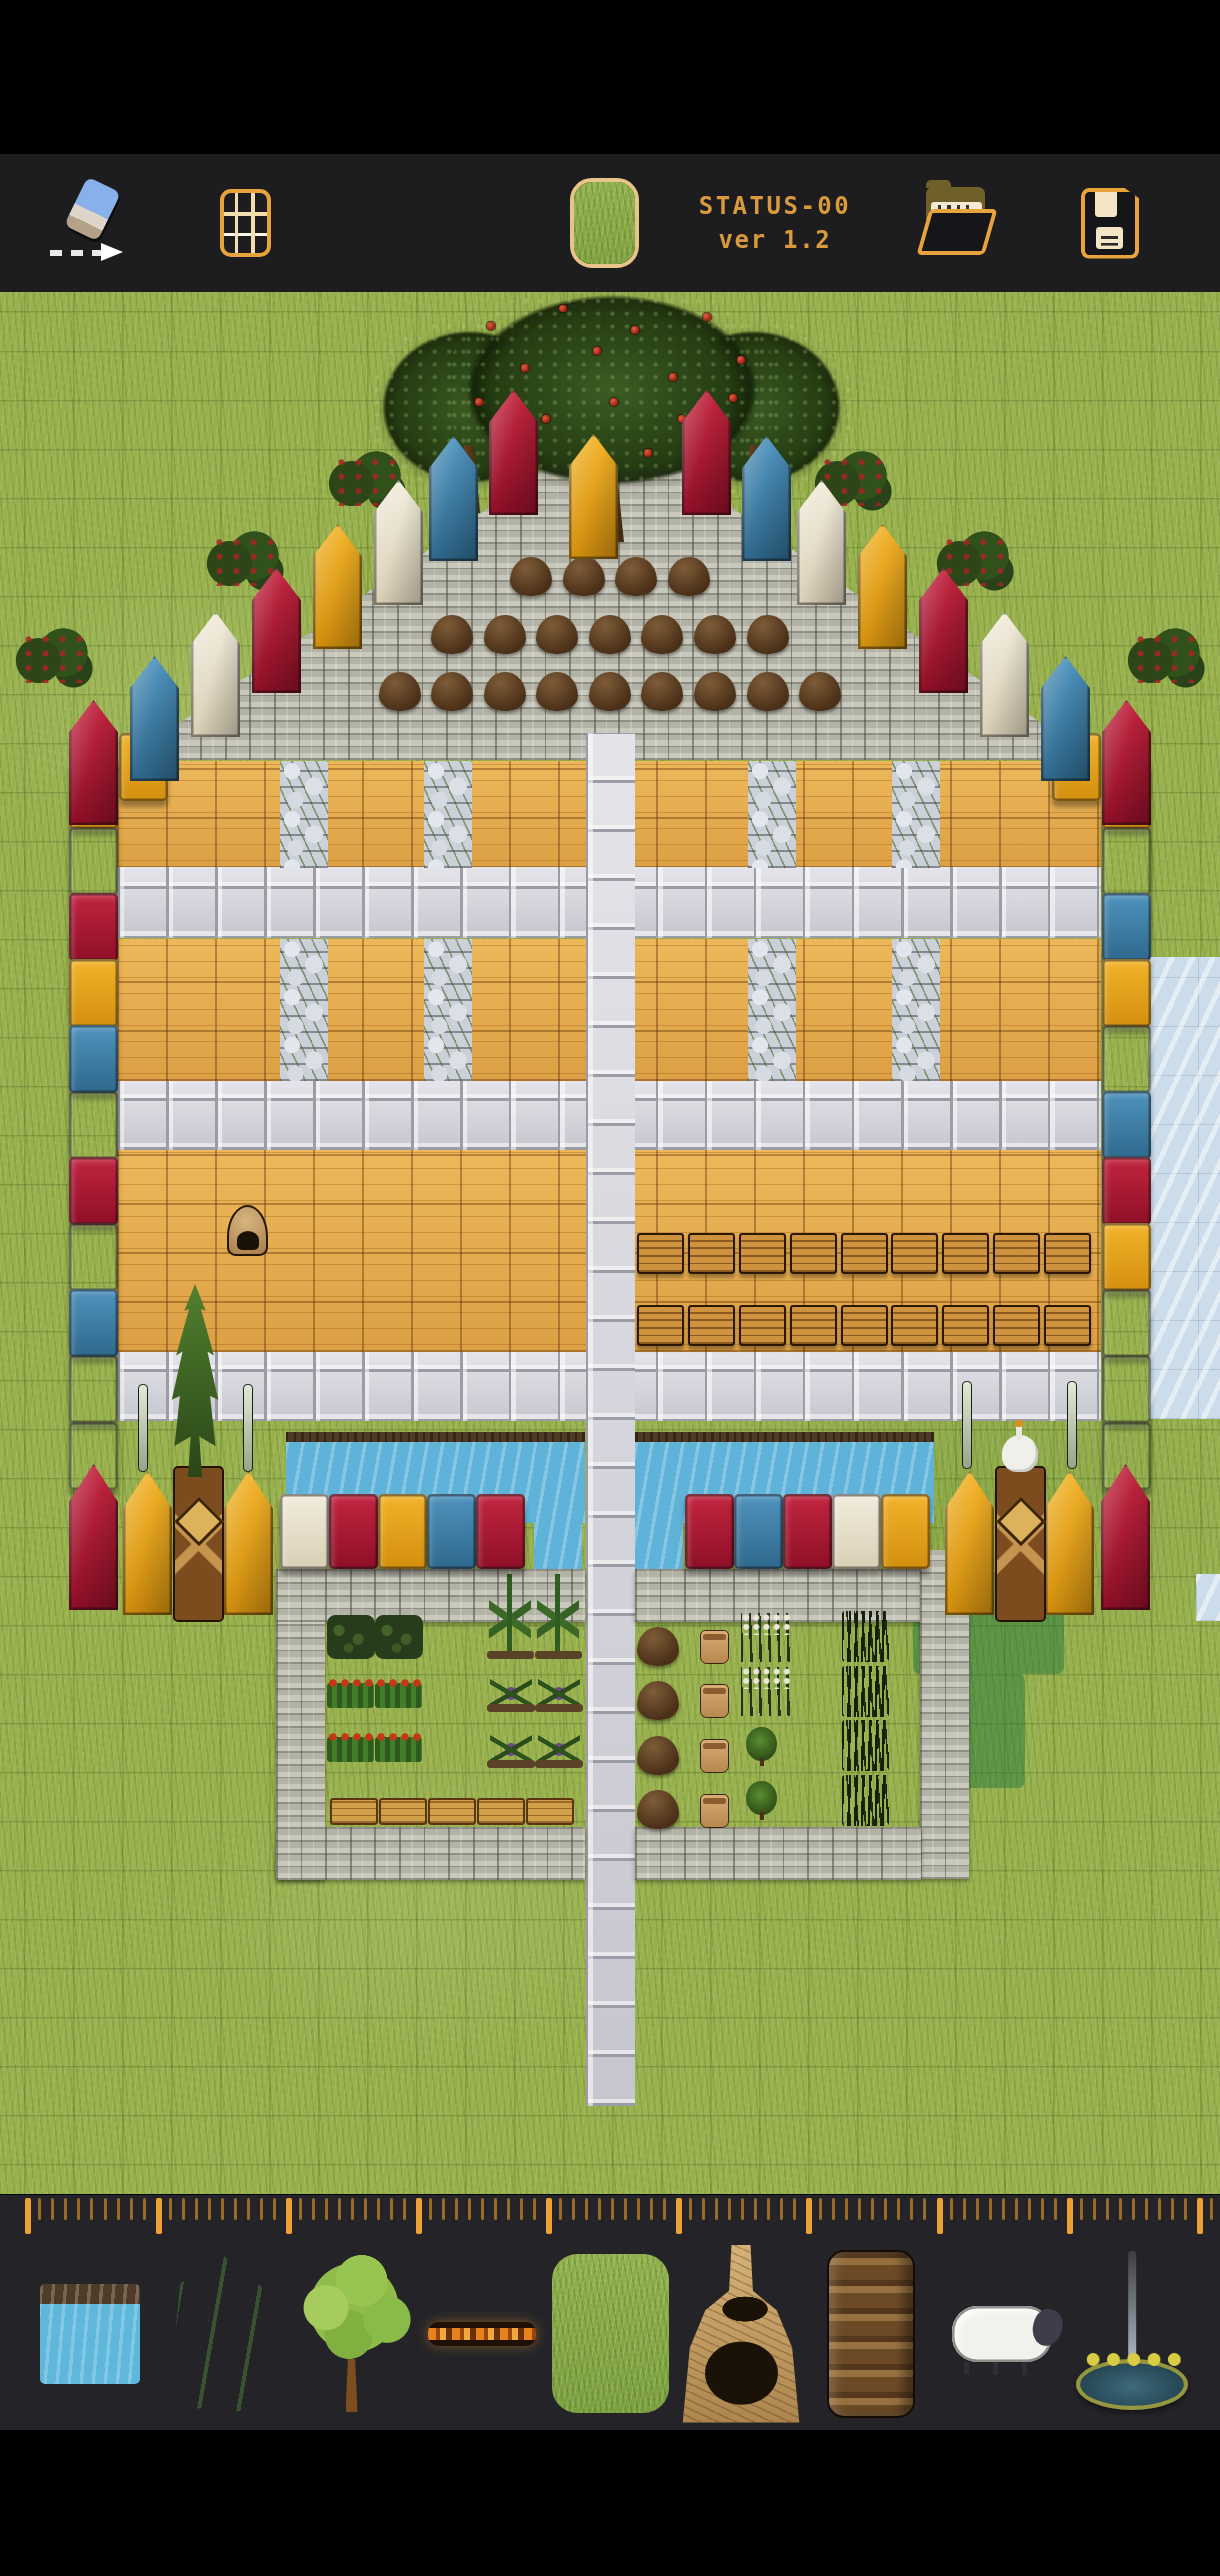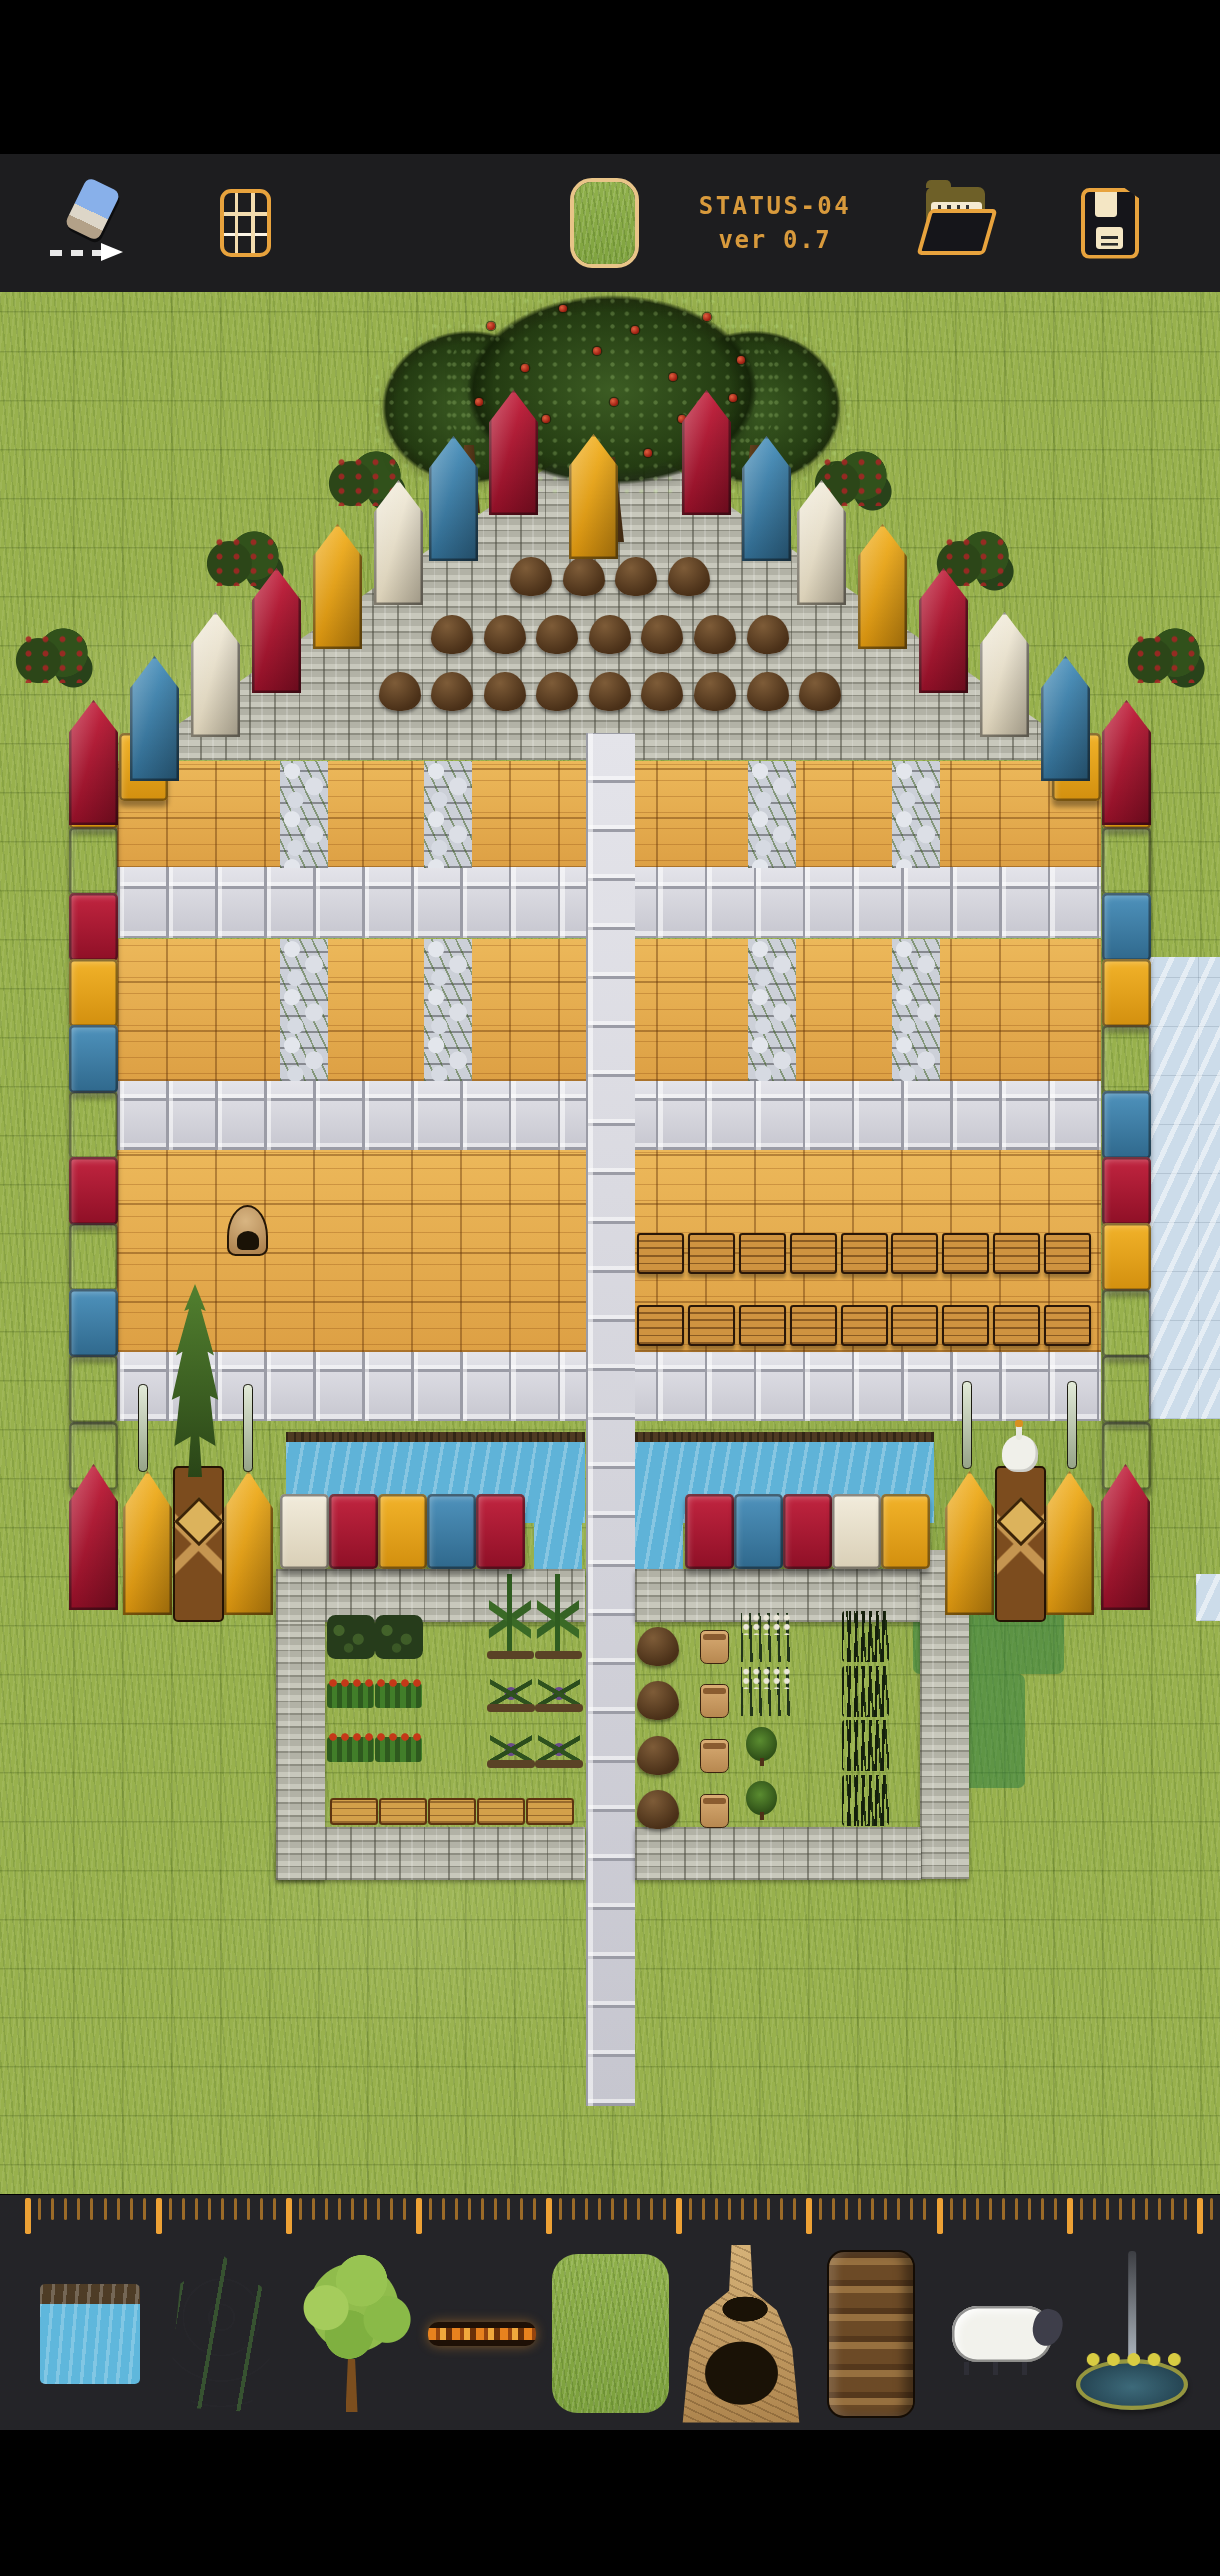--- a/index.html
+++ b/index.html
@@ -229,7 +229,7 @@
     </div>
     <div class="tool" style="left:669px;width:212px;">
       <div class="hdr-text small">
-        <div class="l1">STATUS-04</div>
+        <div class="l1">STATUS-00</div>
         <div class="l2">ver 0.7</div>
       </div>
     </div>

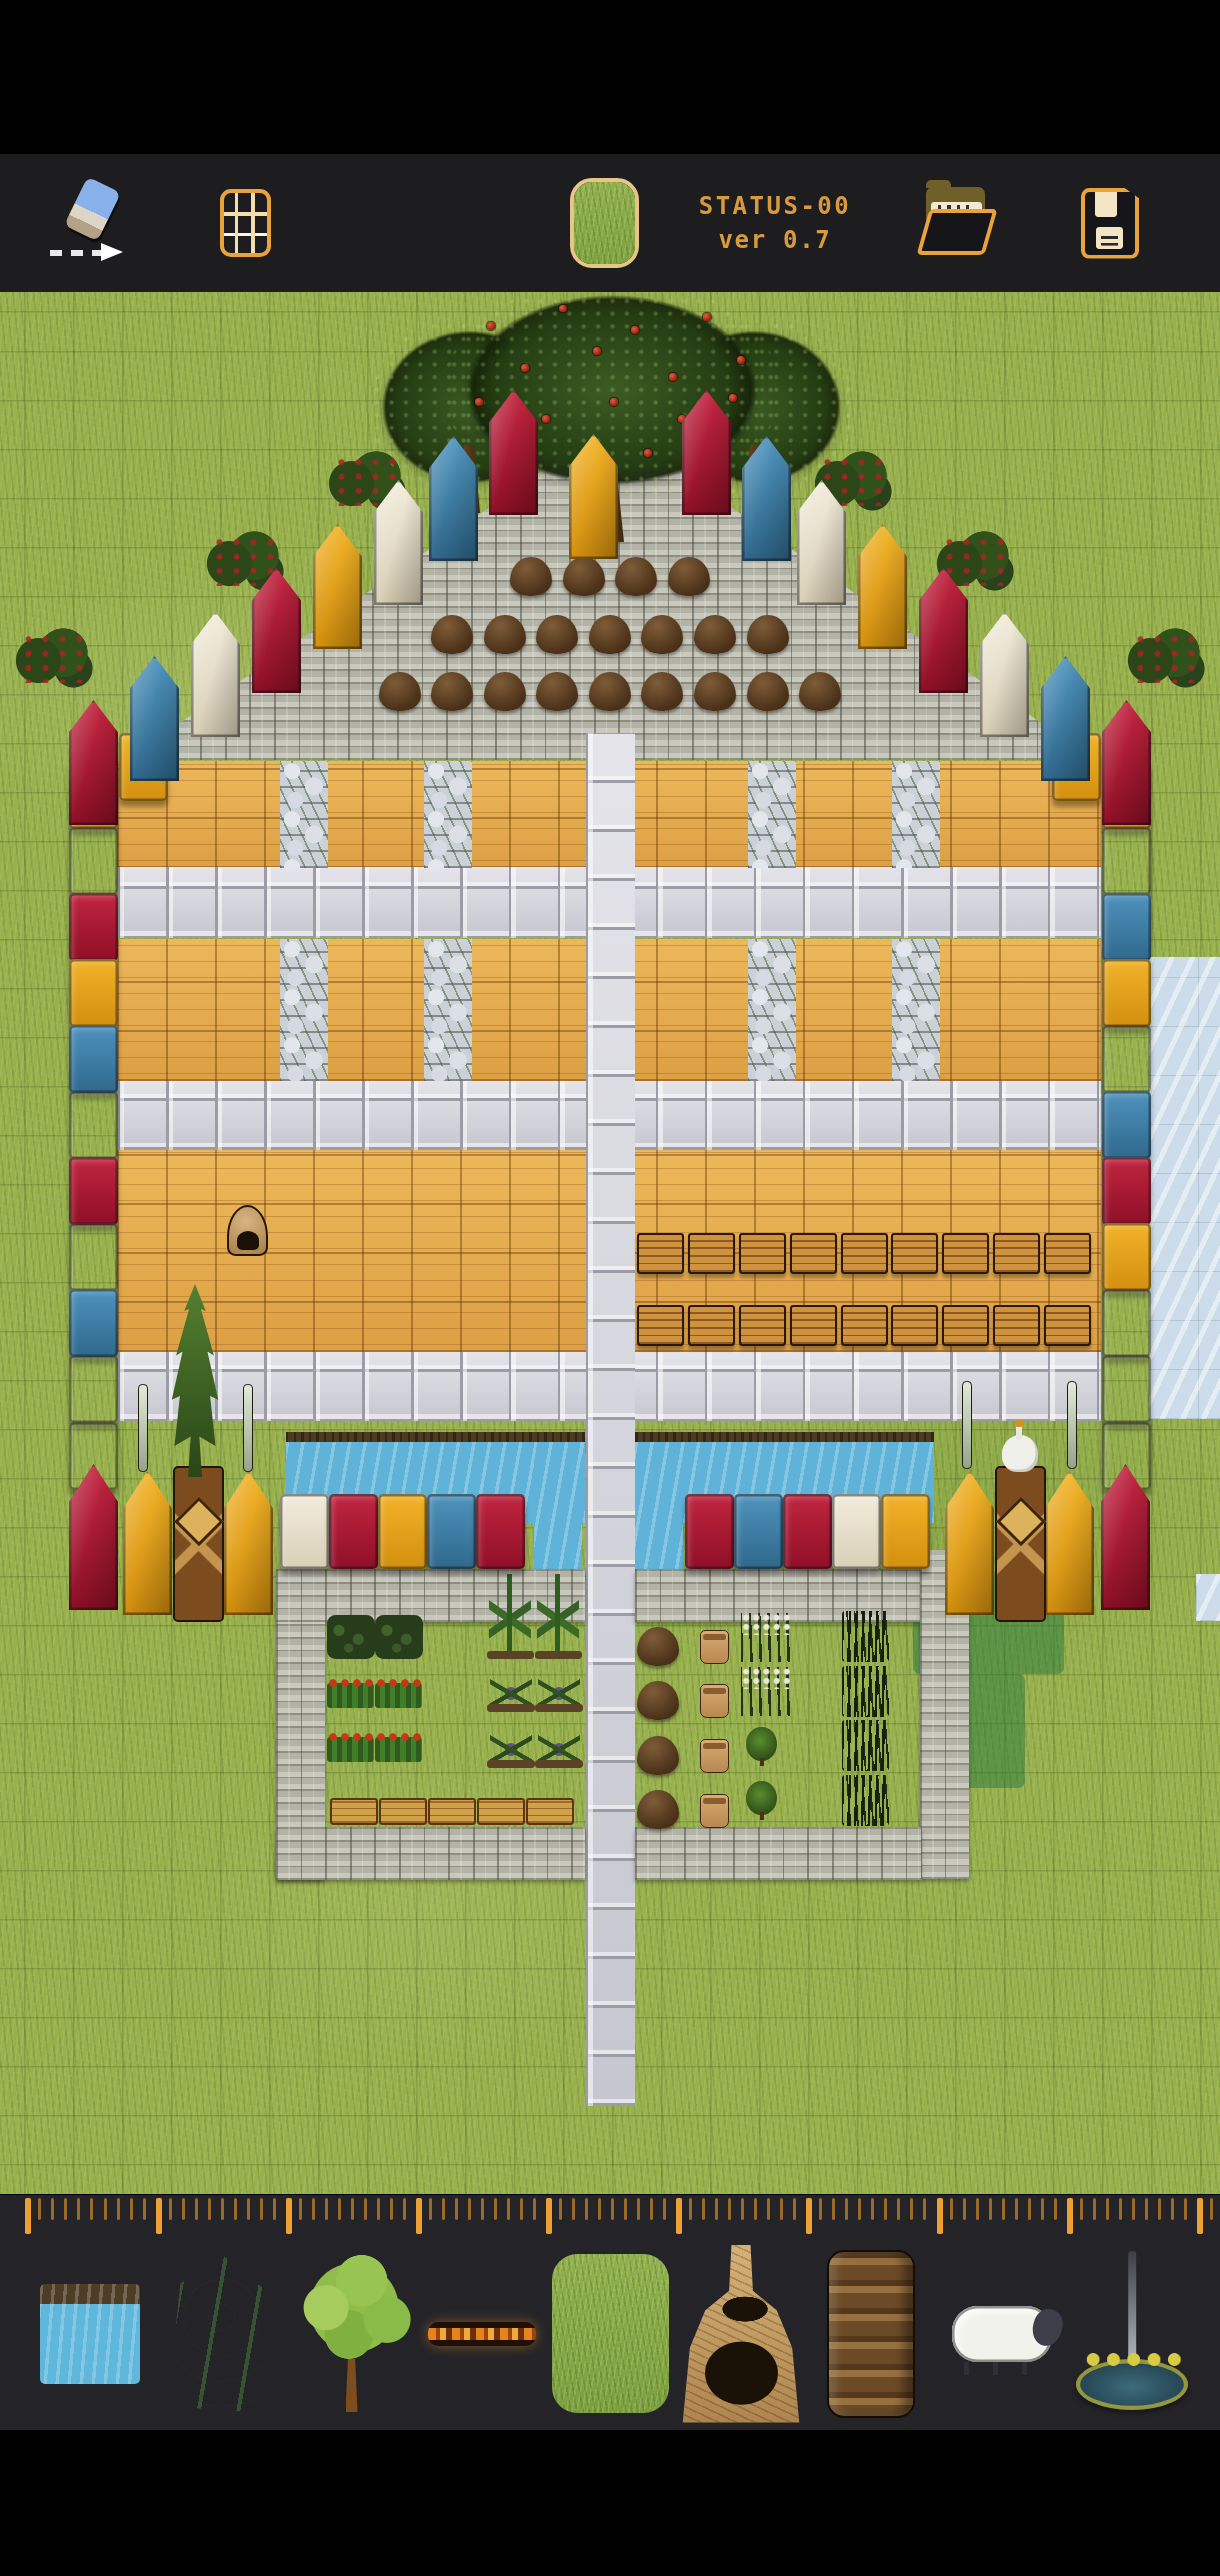--- a/index.html
+++ b/index.html
@@ -230,7 +230,7 @@
     <div class="tool" style="left:669px;width:212px;">
       <div class="hdr-text small">
         <div class="l1">STATUS-00</div>
-        <div class="l2">ver 0.7</div>
+        <div class="l2">ver 1.2</div>
       </div>
     </div>
     <div class="tool" style="left:915px;width:93px;">

